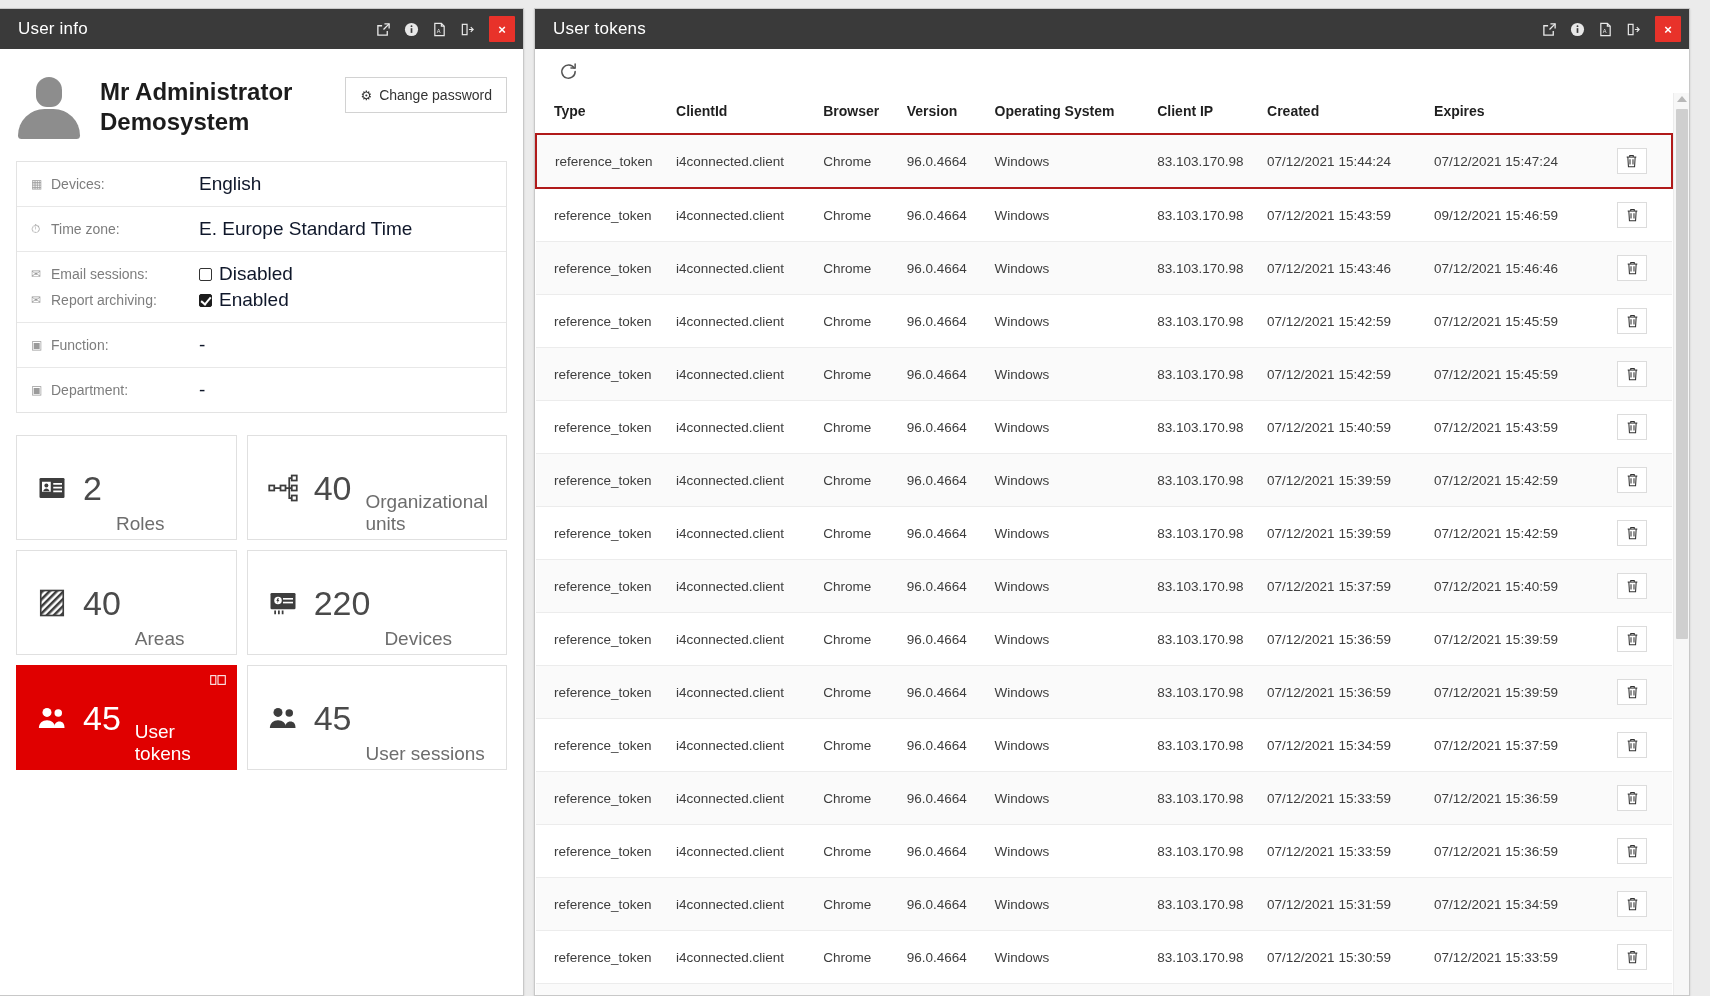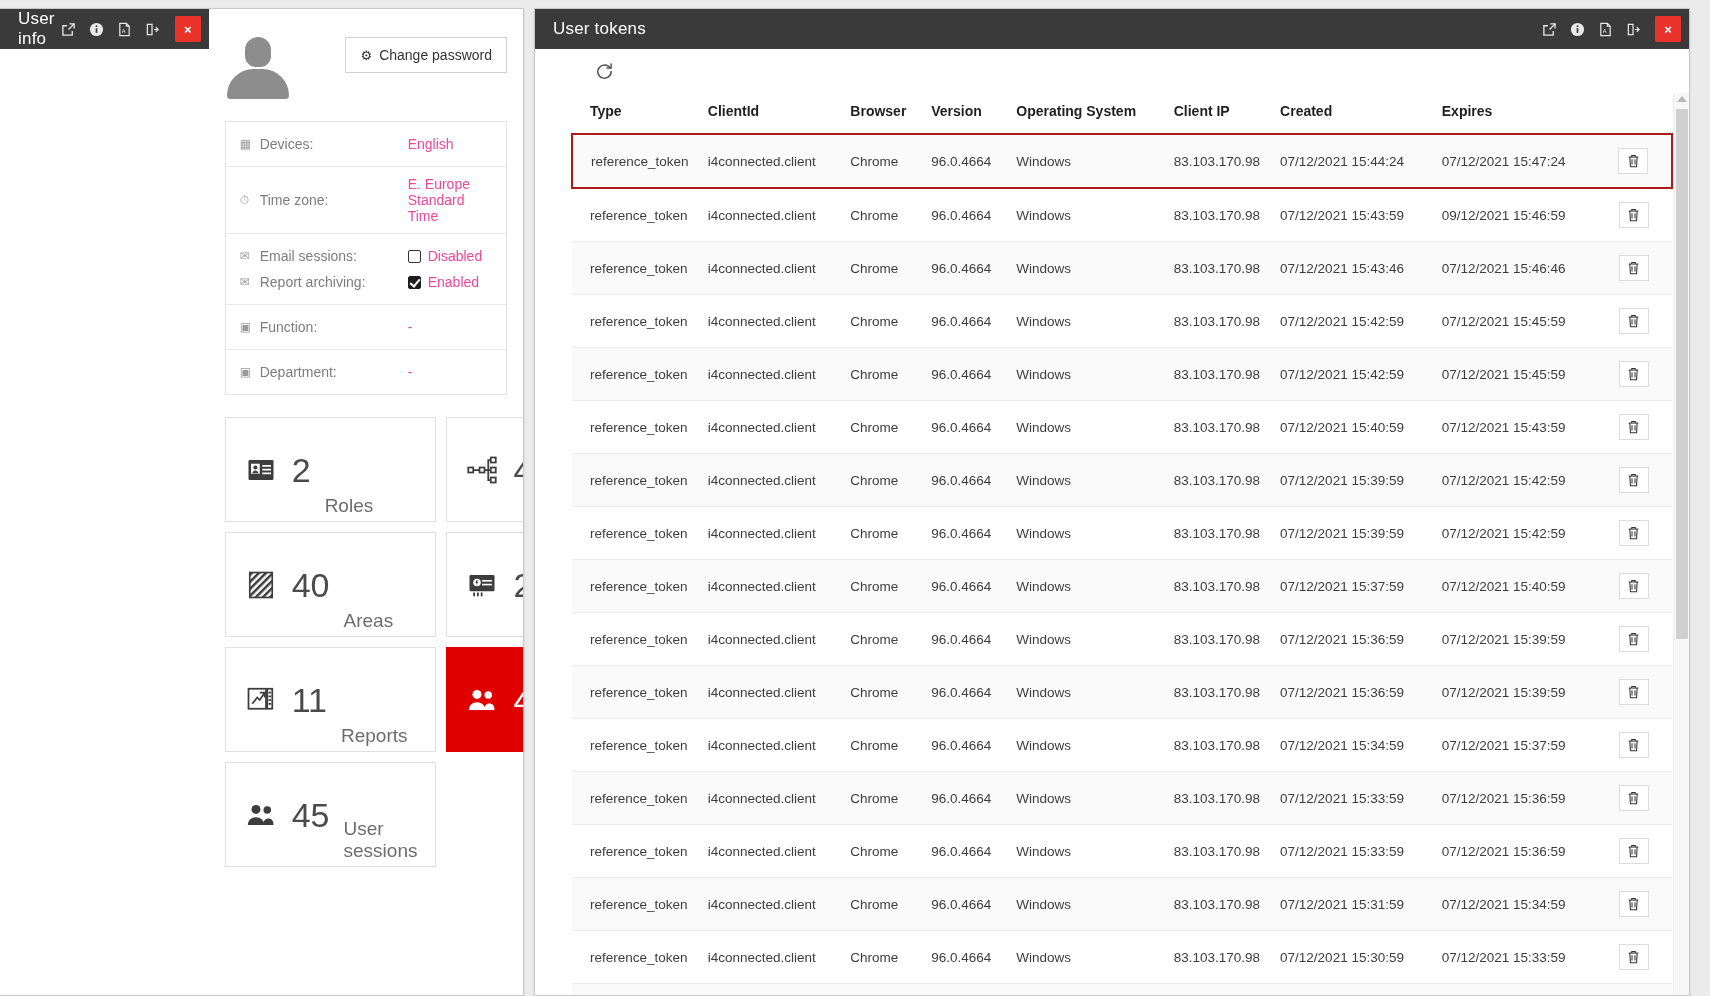--- a/index.html
+++ b/index.html
@@ -20,7 +20,7 @@
   .panel {
     background: #fff;
     border: 1px solid #c8c8c8;
-    display: flex; flex-direction: row;
+    display: flex; flex-direction: column;
     box-shadow: 0 1px 2px rgba(0,0,0,.12);
   }
   .panel-header {

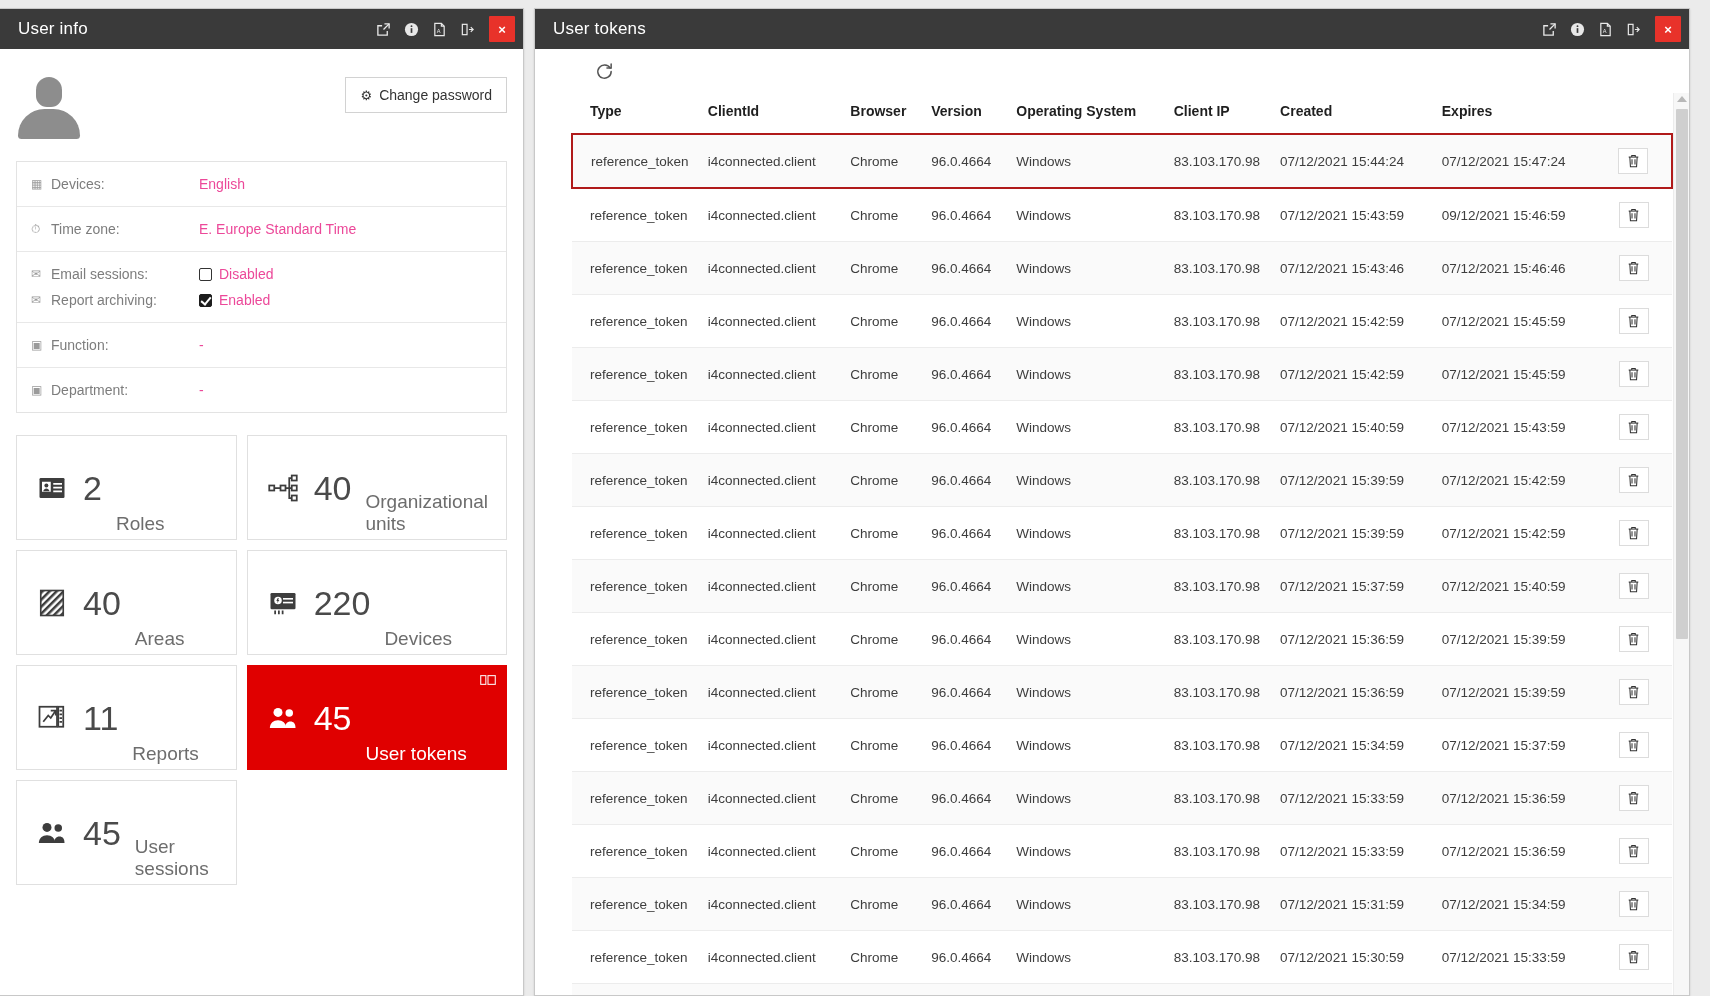--- a/index.html
+++ b/index.html
@@ -218,6 +218,7 @@
           <div class="head"></div>
             <div class="body"></div>
         </div>
+        <div class="ident-name">Mr Administrator Demosystem</div>
         <button class="change-pw">
           <span class="gear">⚙</span>
           <span>Change password</span>

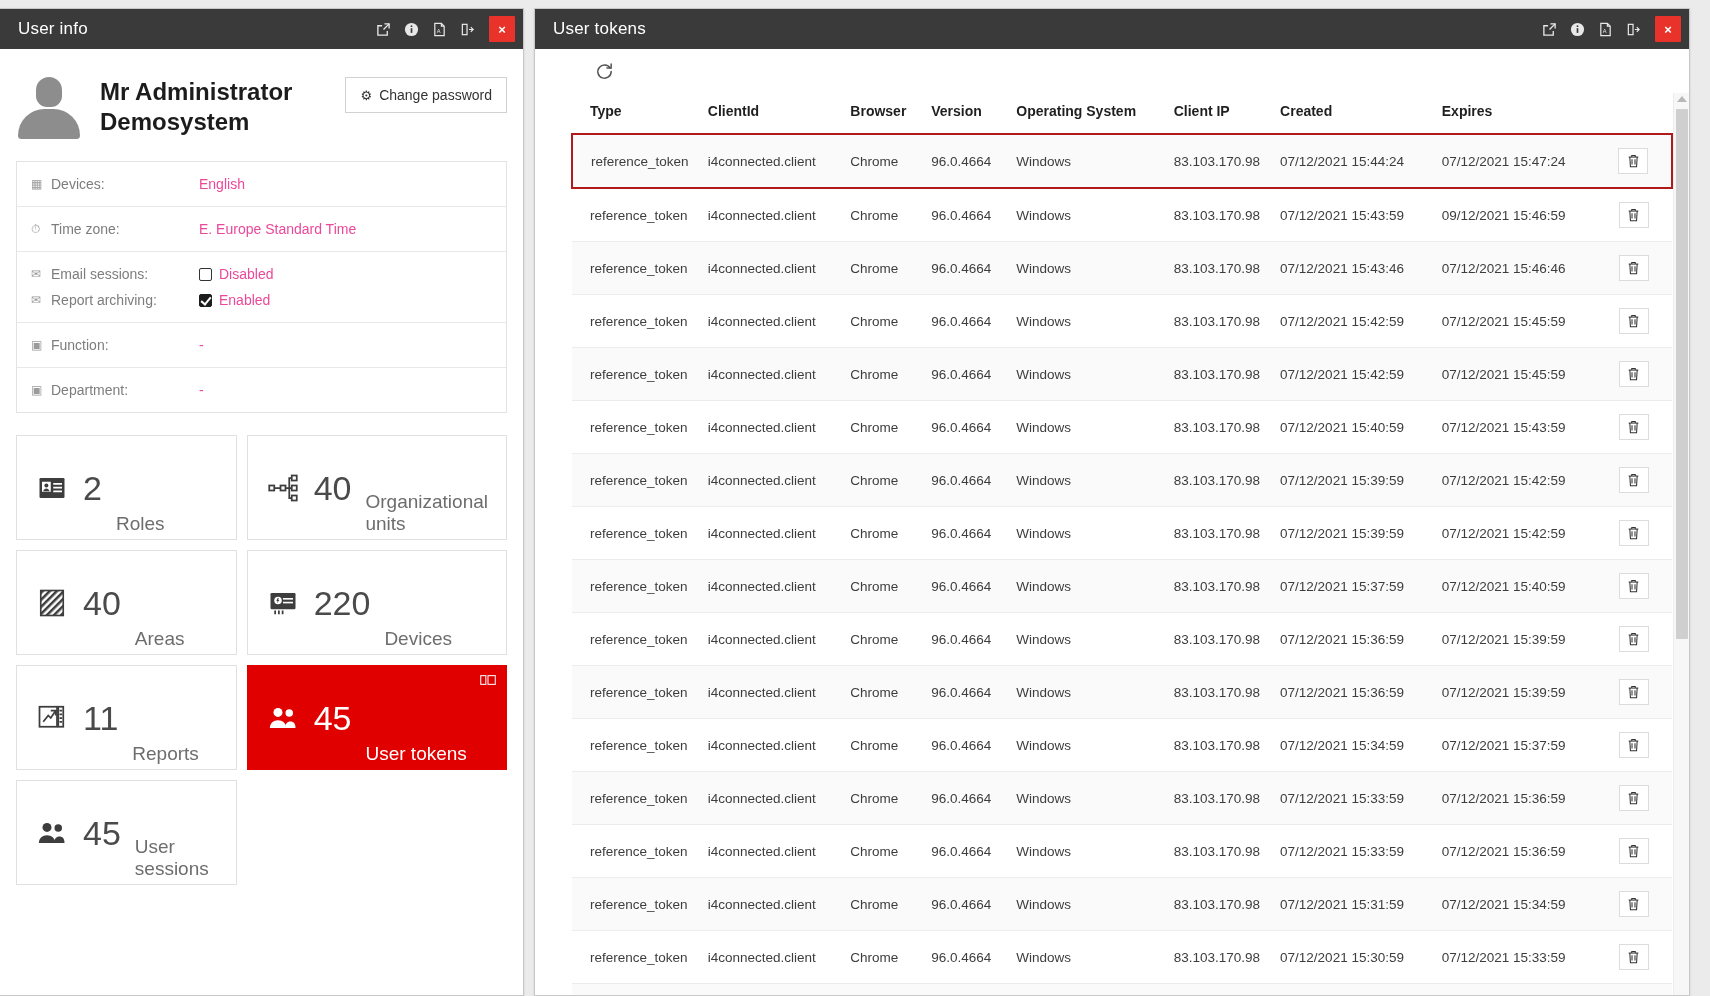--- a/index.html
+++ b/index.html
@@ -113,7 +113,7 @@
 
   
   .right-panel { flex: 1; margin-right: 4px; display: flex; flex-direction: column; }
-  .right-body { flex: 1; display: flex; flex-direction: column; background: #fff; overflow: hidden; padding-left: 36px; }
+  .right-body { flex: 1; display: flex; flex-direction: column; background: #fff; overflow: hidden; }
   .toolbar { height: 44px; flex: 0 0 44px; display: flex; align-items: center; padding: 0 20px; }
   .refresh-btn {
     width: 26px; height: 26px; display: flex; align-items: center; justify-content: center;

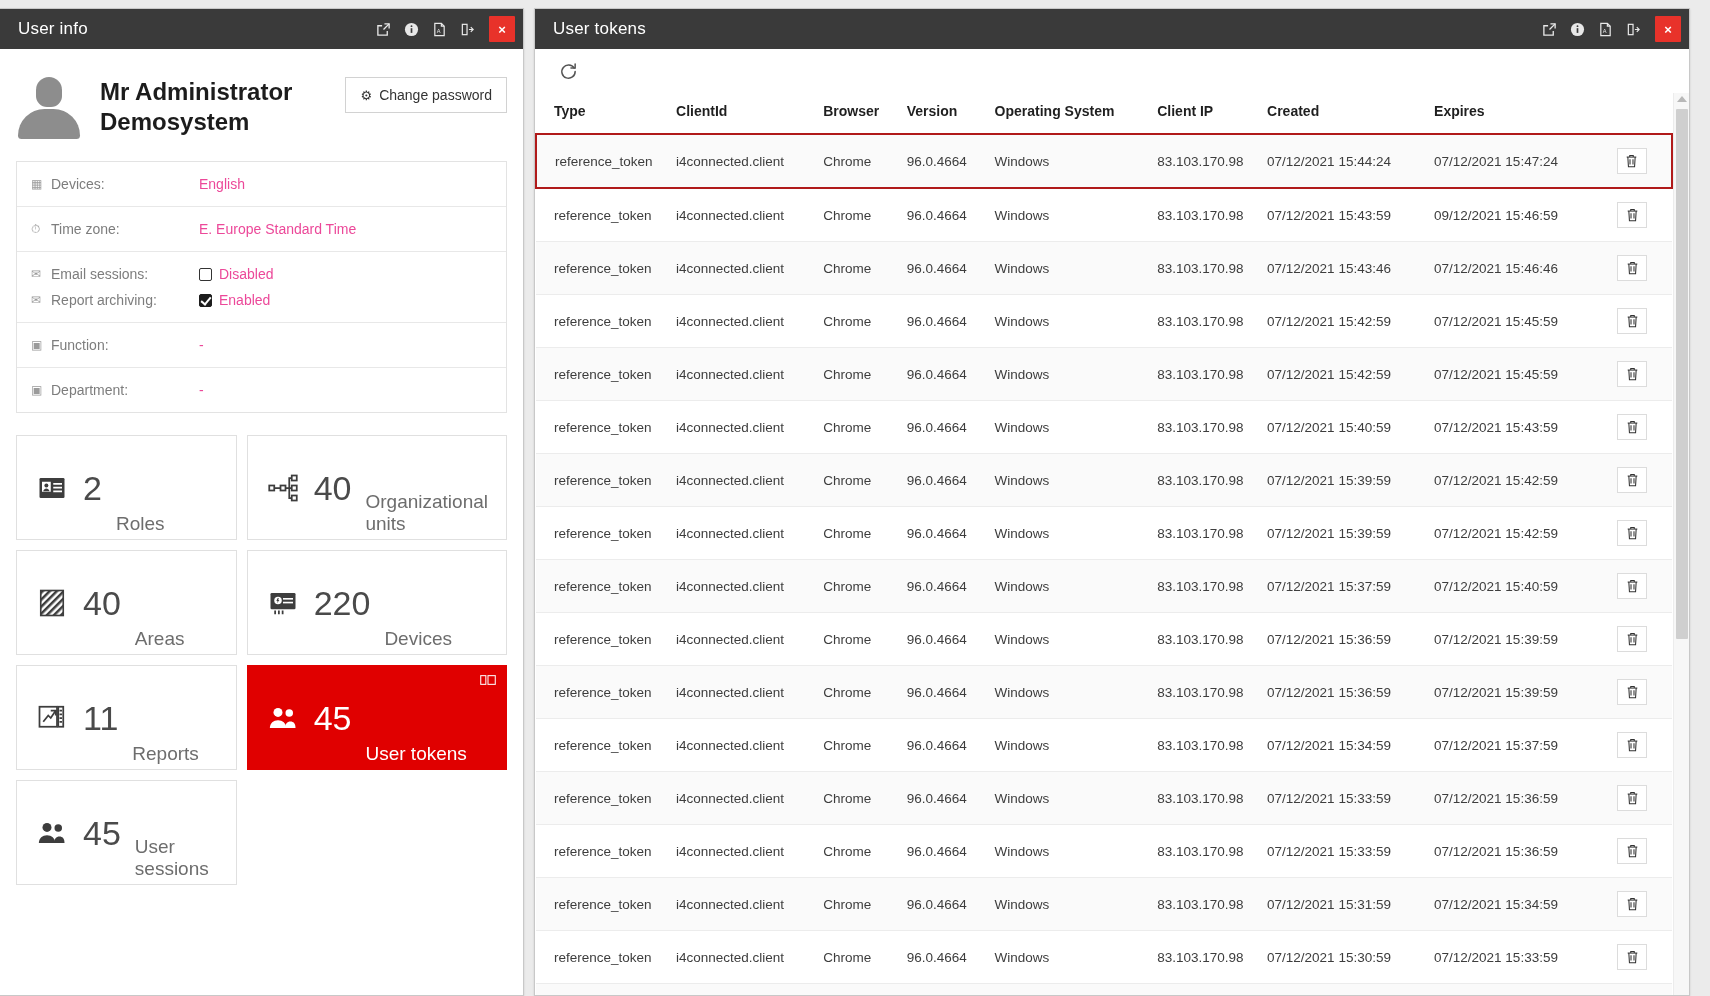--- a/index.html
+++ b/index.html
@@ -81,7 +81,7 @@
     display: flex; align-items: center; gap: 6px;
   }
   .info-label .gi { font-size: 12px; color: #9b9b9b; width: 14px; display:inline-block; }
-  .info-value { font-size: 14px; color: #ec4899; display: flex; align-items: center; gap: 7px; }
+  .info-value { font-size: 19px; color: #0f172a; display: flex; align-items: center; gap: 7px; }
   .cbx {
     width: 13px; height: 13px; border: 1px solid #333; display: inline-block;
     position: relative; border-radius: 2px;

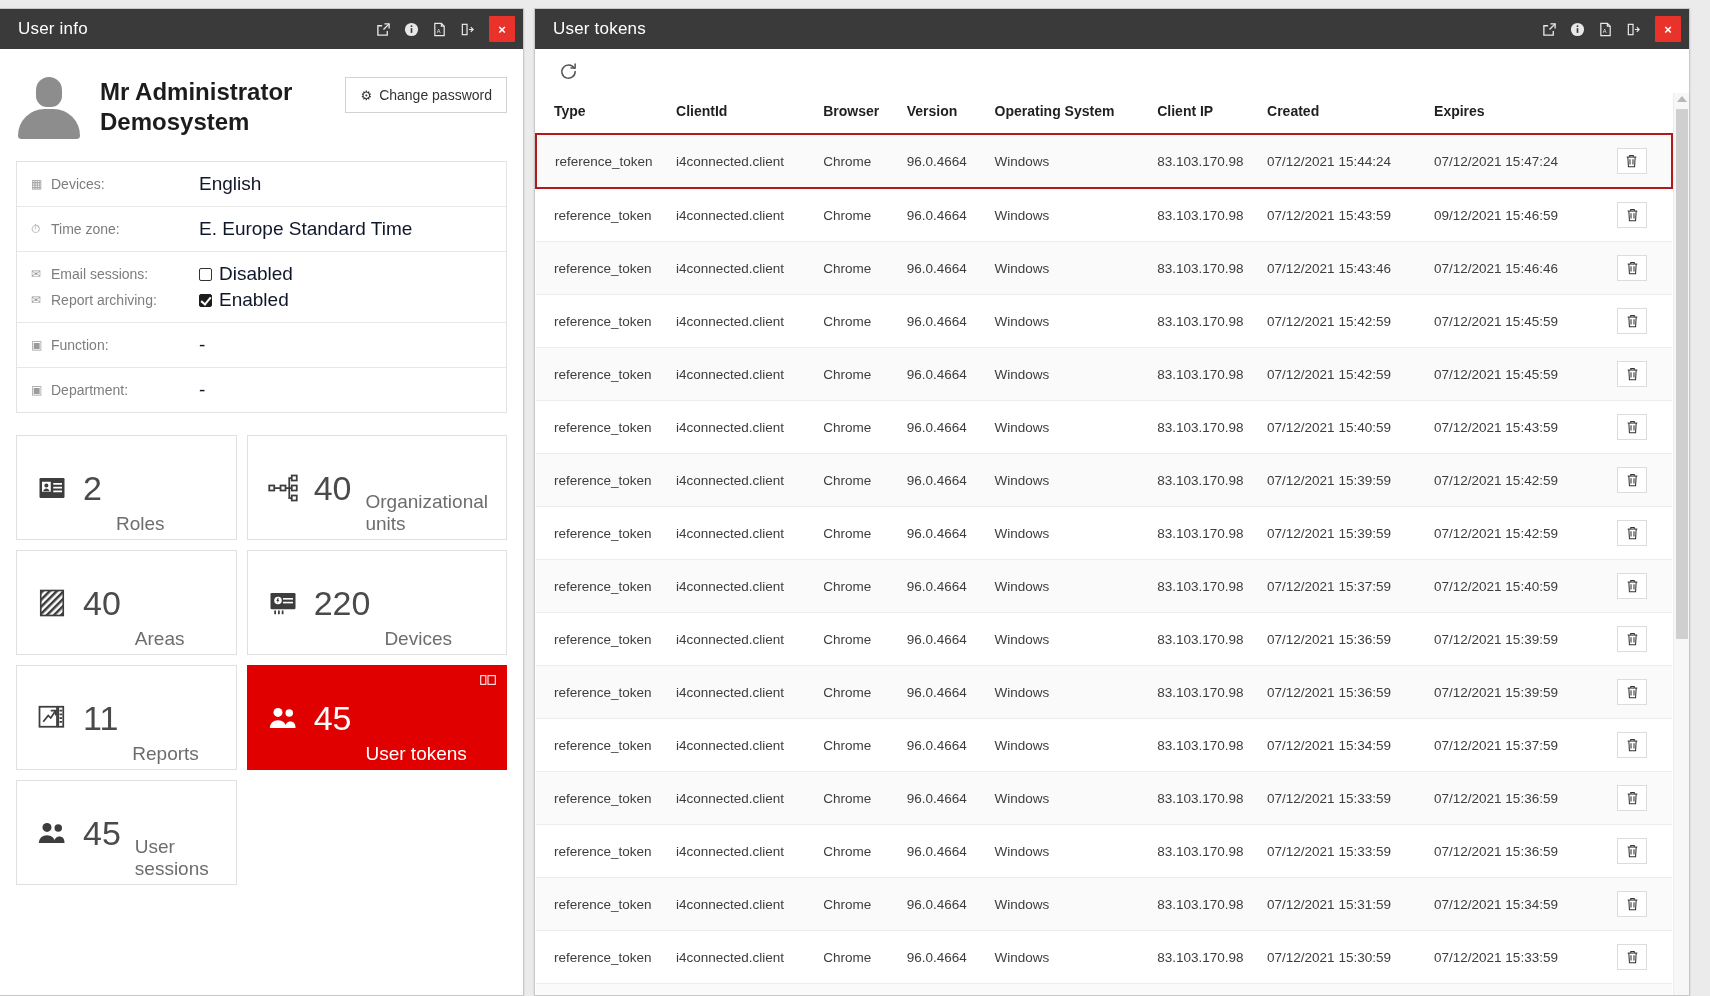--- a/index.html
+++ b/index.html
@@ -352,19 +352,6 @@
           <span class="t-lab">Devices</span>
         </div>
 
-        <div class="tile">
-          <span class="t-ico">
-            <svg viewBox="0 0 24 24" fill="none" stroke="currentColor" stroke-width="1.4">
-                <rect x="2" y="3" width="14" height="16"></rect>
-                <path d="M5 15l4-5 2 2 4-6"></path>
-                <path d="M11 6h4v4"></path>
-                <rect x="17" y="3" width="4" height="16"></rect>
-                <path d="M18 6h2M18 9h2M18 12h2M18 15h2"></path>
-              </svg>
-          </span>
-          <span class="t-num">11</span>
-          <span class="t-lab">Reports</span>
-        </div>
 
         <div class="tile active">
           <span class="corner-ico">

